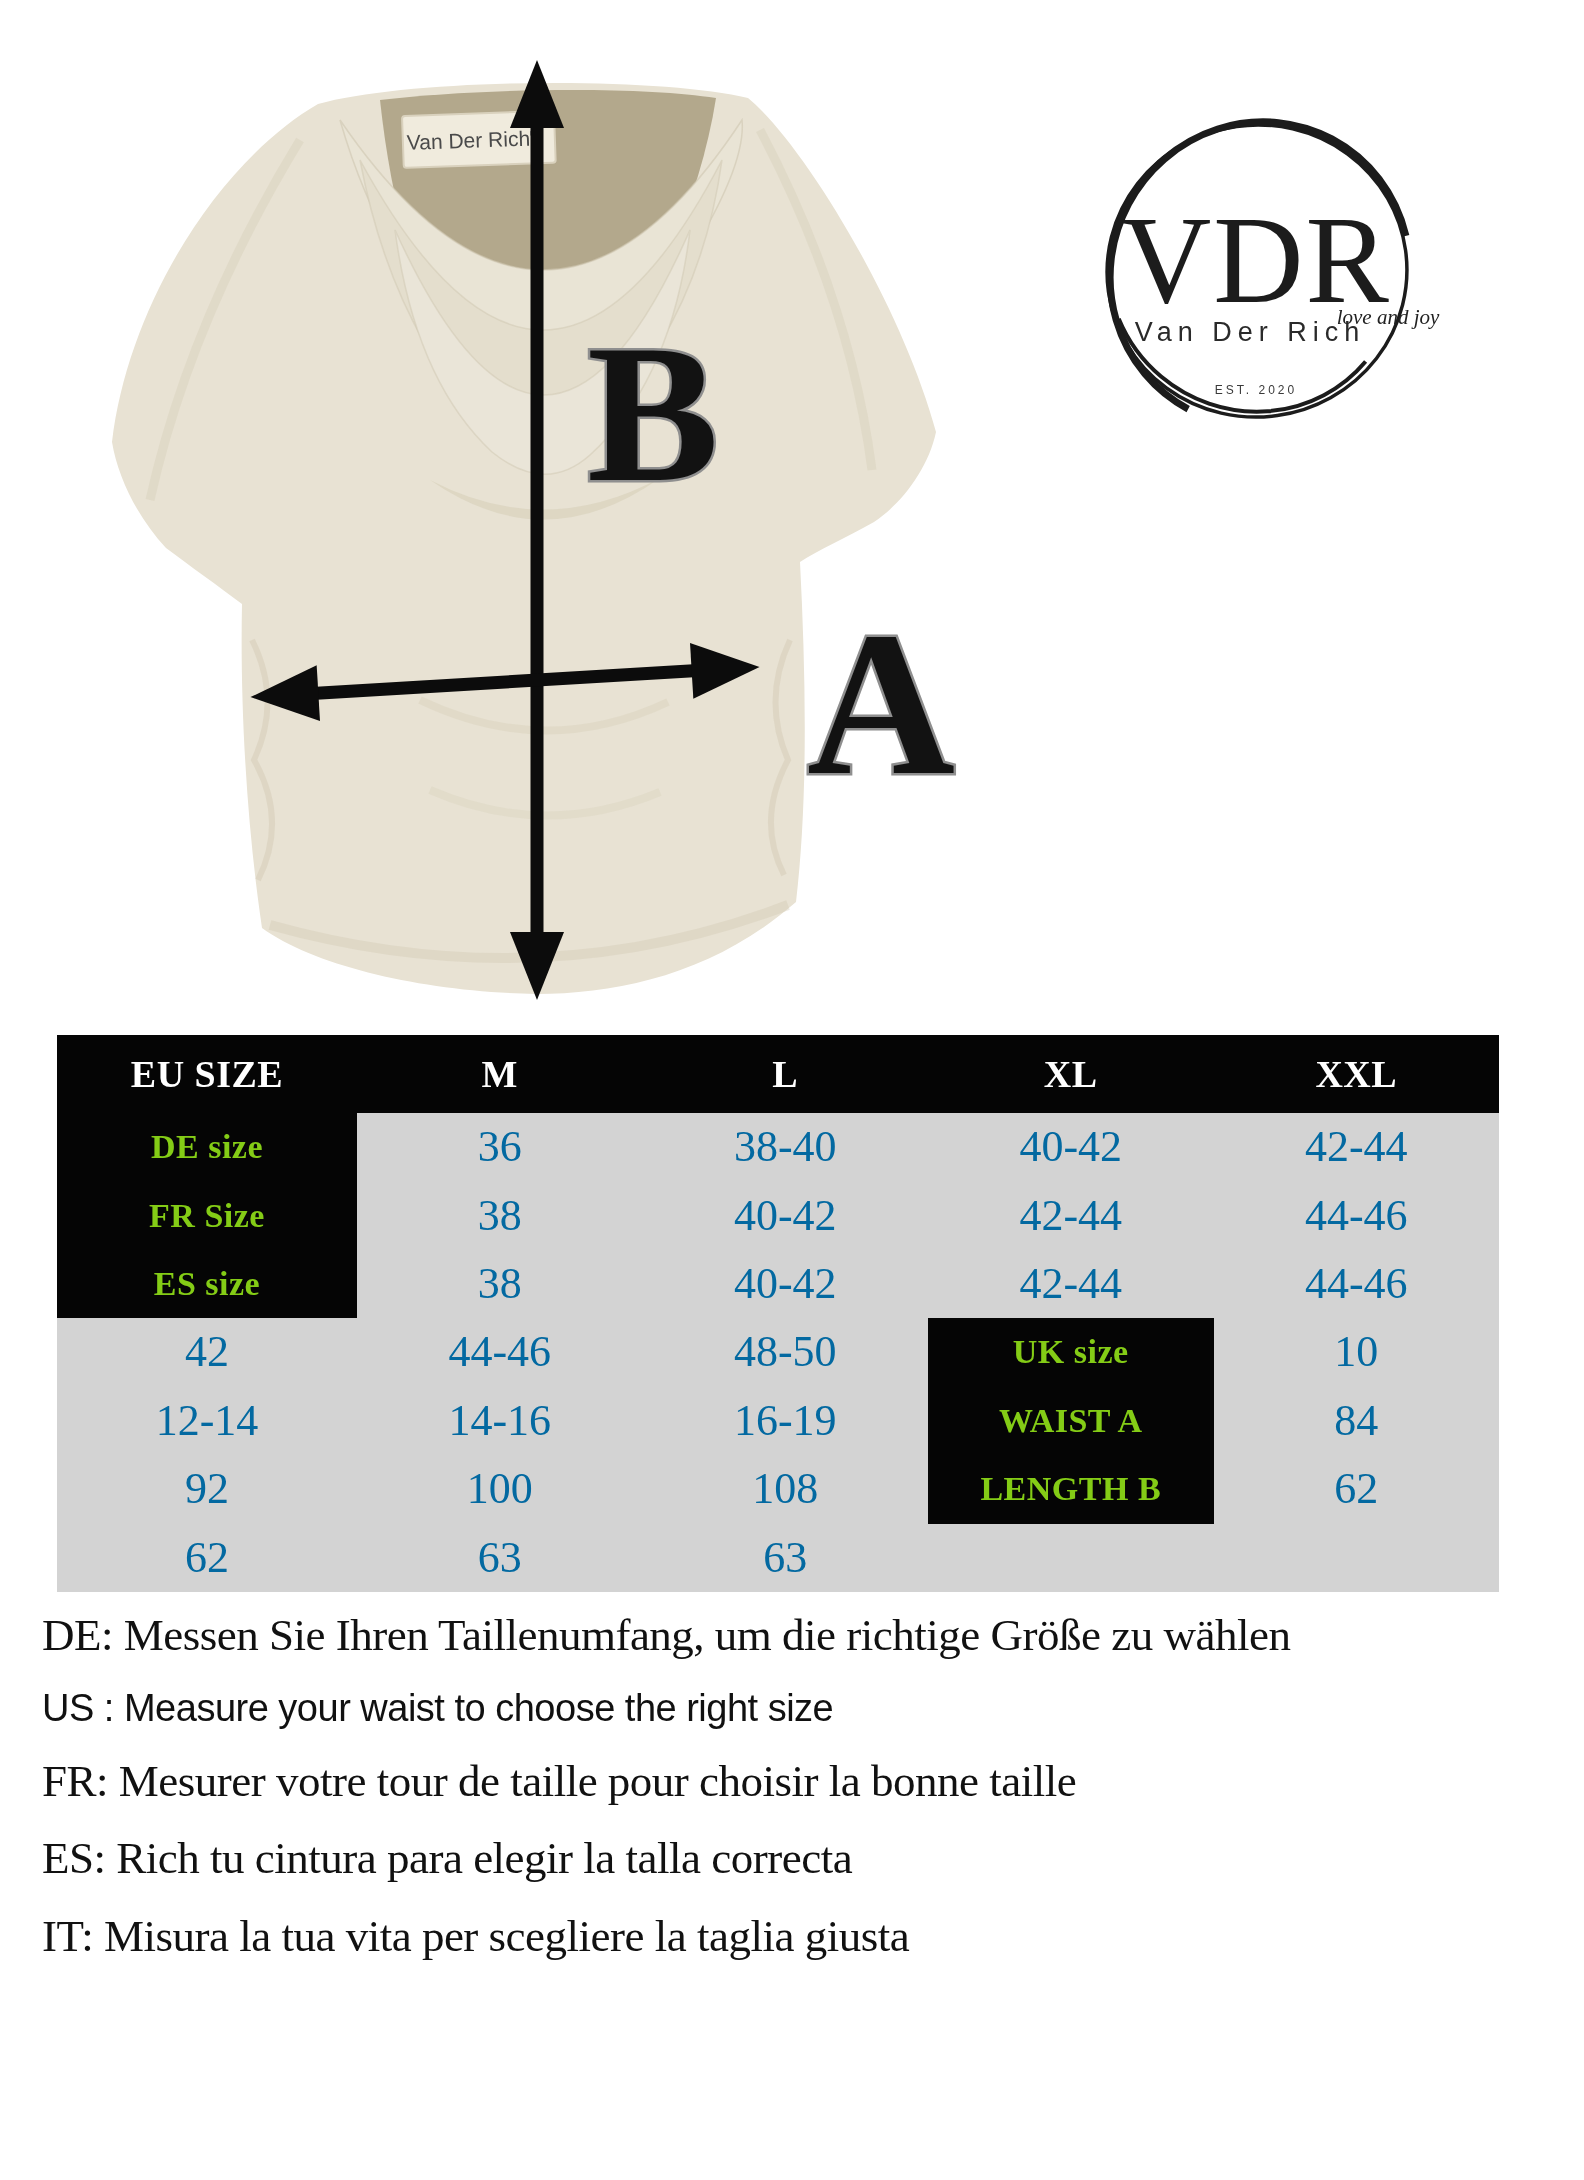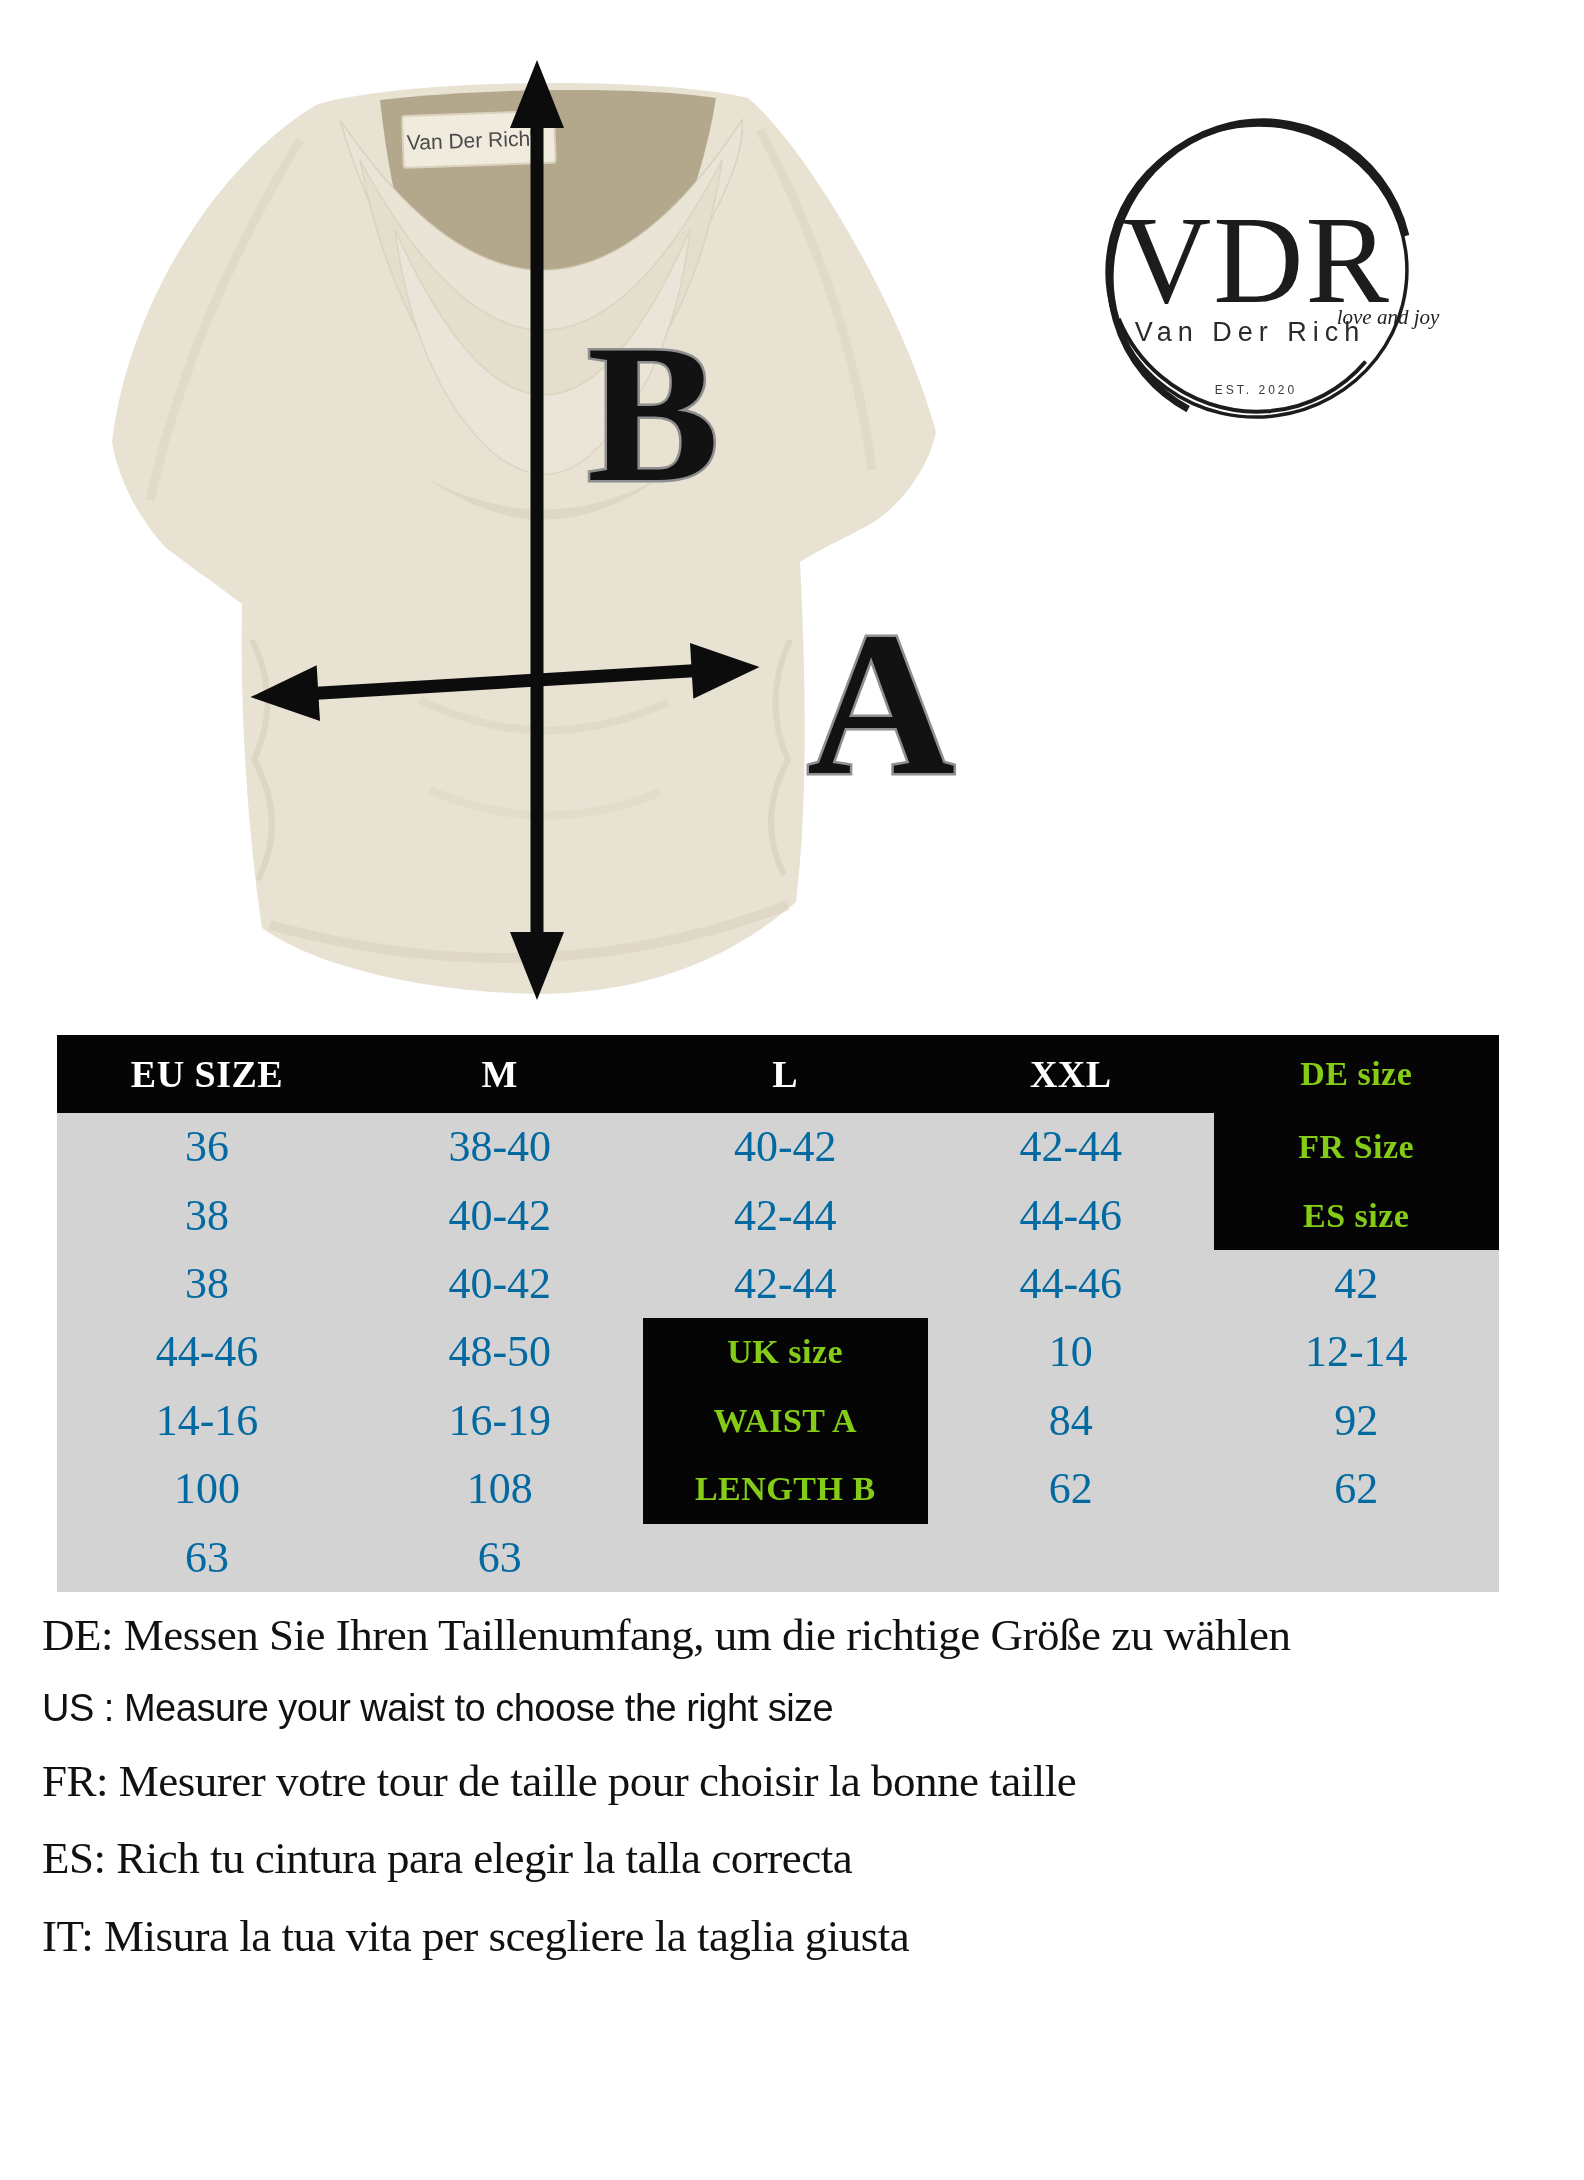--- a/index.html
+++ b/index.html
@@ -100,6 +100,7 @@
     <div class="c hdr">EU SIZE</div>
     <div class="c hdr">M</div>
     <div class="c hdr">L</div>
+    <div class="c hdr">XL</div>
     <div class="c hdr">XXL</div>
 
     <div class="c lbl">DE size</div>

